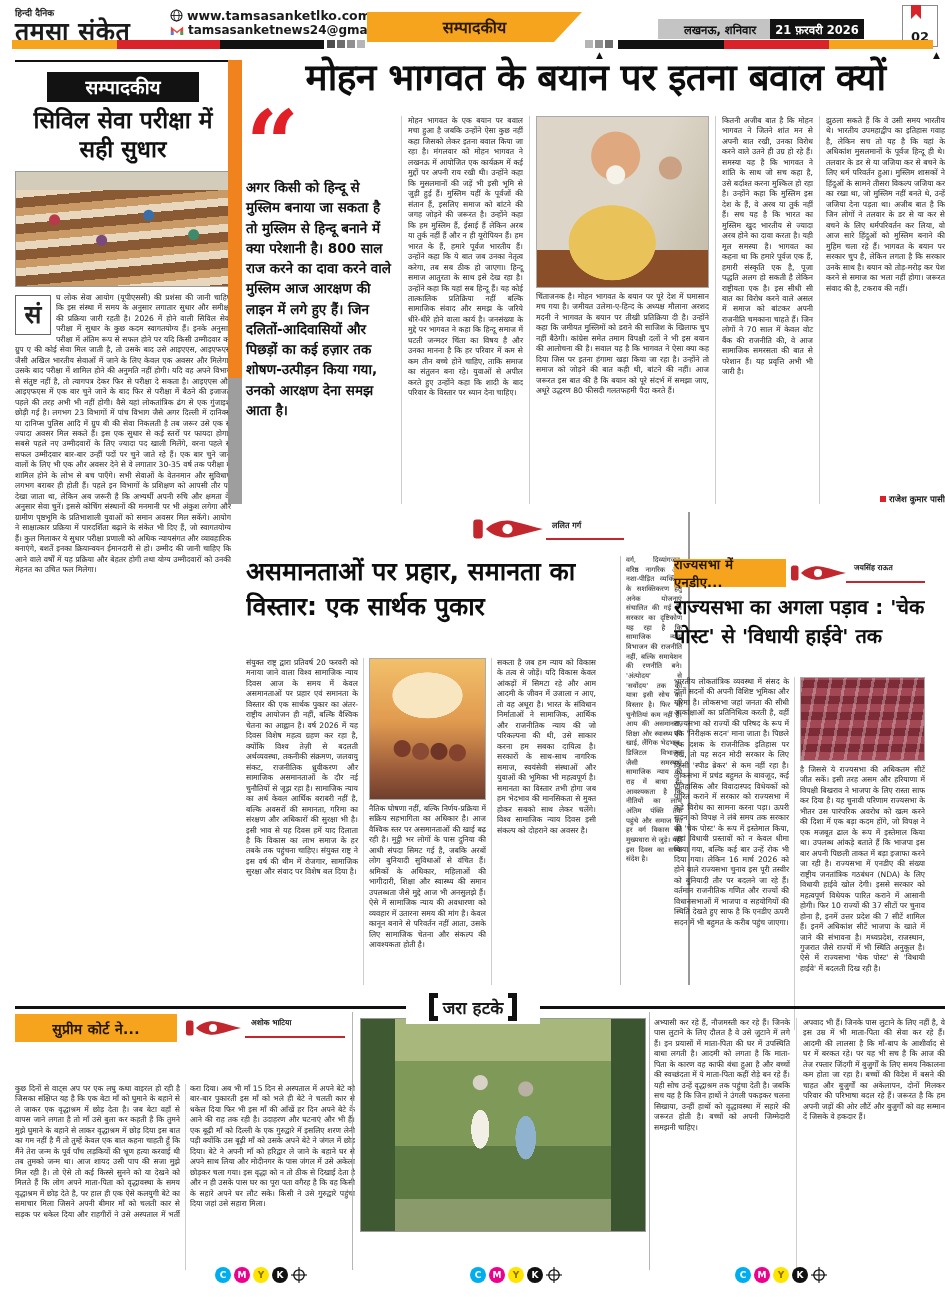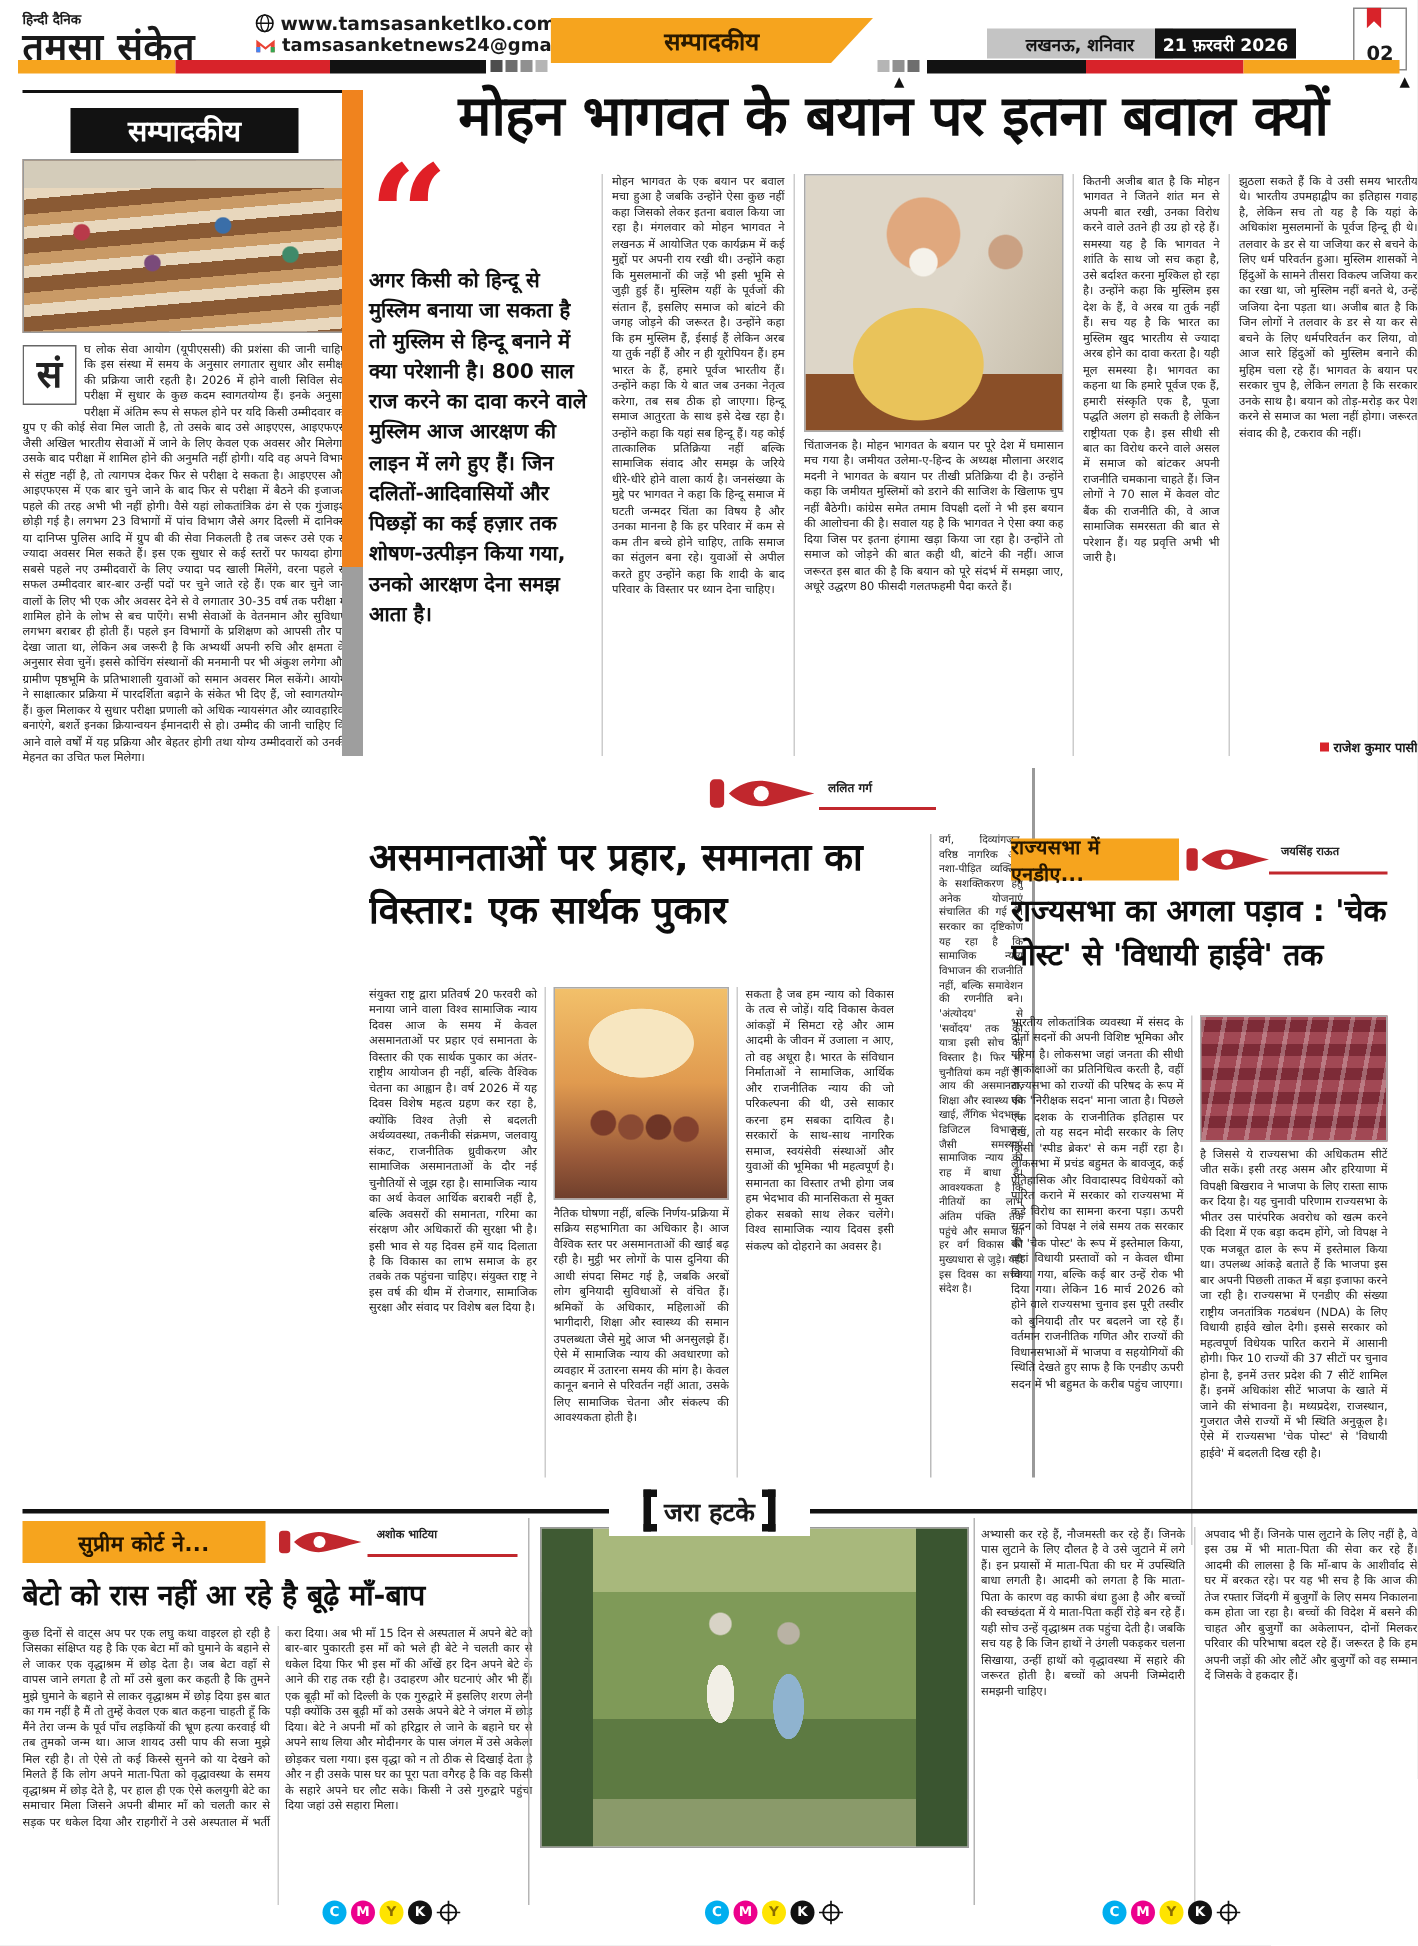--- a/index.html
+++ b/index.html
@@ -211,6 +211,7 @@
 
   <div class="abs edcol">
     <div class="edbadge">सम्पादकीय</div>
+    <div class="edhead">सिविल सेवा परीक्षा में सही सुधार</div>
     <div class="img-exam"></div>
     <div class="edbody bt">
       <span class="dropcap">सं</span><span>घ लोक सेवा आयोग (यूपीएससी) की प्रशंसा की जानी चाहिए कि इस संस्था में समय के अनुसार लगातार सुधार और समीक्षा की प्रक्रिया जारी रहती है। 2026 में होने वाली सिविल सेवा परीक्षा में सुधार के कुछ कदम स्वागतयोग्य हैं। इनके अनुसार परीक्षा में अंतिम रूप से सफल होने पर यदि किसी उम्मीदवार को ग्रुप ए की कोई सेवा मिल जाती है, तो उसके बाद उसे आइएएस, आइएफएस जैसी अखिल भारतीय सेवाओं में जाने के लिए केवल एक अवसर और मिलेगा। उसके बाद परीक्षा में शामिल होने की अनुमति नहीं होगी। यदि वह अपने विभाग से संतुष्ट नहीं है, तो त्यागपत्र देकर फिर से परीक्षा दे सकता है। आइएएस और आइएफएस में एक बार चुने जाने के बाद फिर से परीक्षा में बैठने की इजाजत पहले की तरह अभी भी नहीं होगी। वैसे यहां लोकतांत्रिक ढंग से एक गुंजाइश छोड़ी गई है। लगभग 23 विभागों में पांच विभाग जैसे अगर दिल्ली में दानिक्स या दानिप्स पुलिस आदि में ग्रुप बी की सेवा निकलती है तब जरूर उसे एक से ज्यादा अवसर मिल सकते हैं। इस एक सुधार से कई स्तरों पर फायदा होगा। सबसे पहले नए उम्मीदवारों के लिए ज्यादा पद खाली मिलेंगे, वरना पहले से सफल उम्मीदवार बार-बार उन्हीं पदों पर चुने जाते रहे हैं। एक बार चुने जाने वालों के लिए भी एक और अवसर देने से वे लगातार 30-35 वर्ष तक परीक्षा में शामिल होने के लोभ से बच पाएँगे। सभी सेवाओं के वेतनमान और सुविधाएं लगभग बराबर ही होती हैं। पहले इन विभागों के प्रशिक्षण को आपसी तौर पर देखा जाता था, लेकिन अब जरूरी है कि अभ्यर्थी अपनी रुचि और क्षमता के अनुसार सेवा चुनें। इससे कोचिंग संस्थानों की मनमानी पर भी अंकुश लगेगा और ग्रामीण पृष्ठभूमि के प्रतिभाशाली युवाओं को समान अवसर मिल सकेंगे। आयोग ने साक्षात्कार प्रक्रिया में पारदर्शिता बढ़ाने के संकेत भी दिए हैं, जो स्वागतयोग्य हैं। कुल मिलाकर ये सुधार परीक्षा प्रणाली को अधिक न्यायसंगत और व्यावहारिक बनाएंगे, बशर्ते इनका क्रियान्वयन ईमानदारी से हो। उम्मीद की जानी चाहिए कि आने वाले वर्षों में यह प्रक्रिया और बेहतर होगी तथा योग्य उम्मीदवारों को उनकी मेहनत का उचित फल मिलेगा।</span>

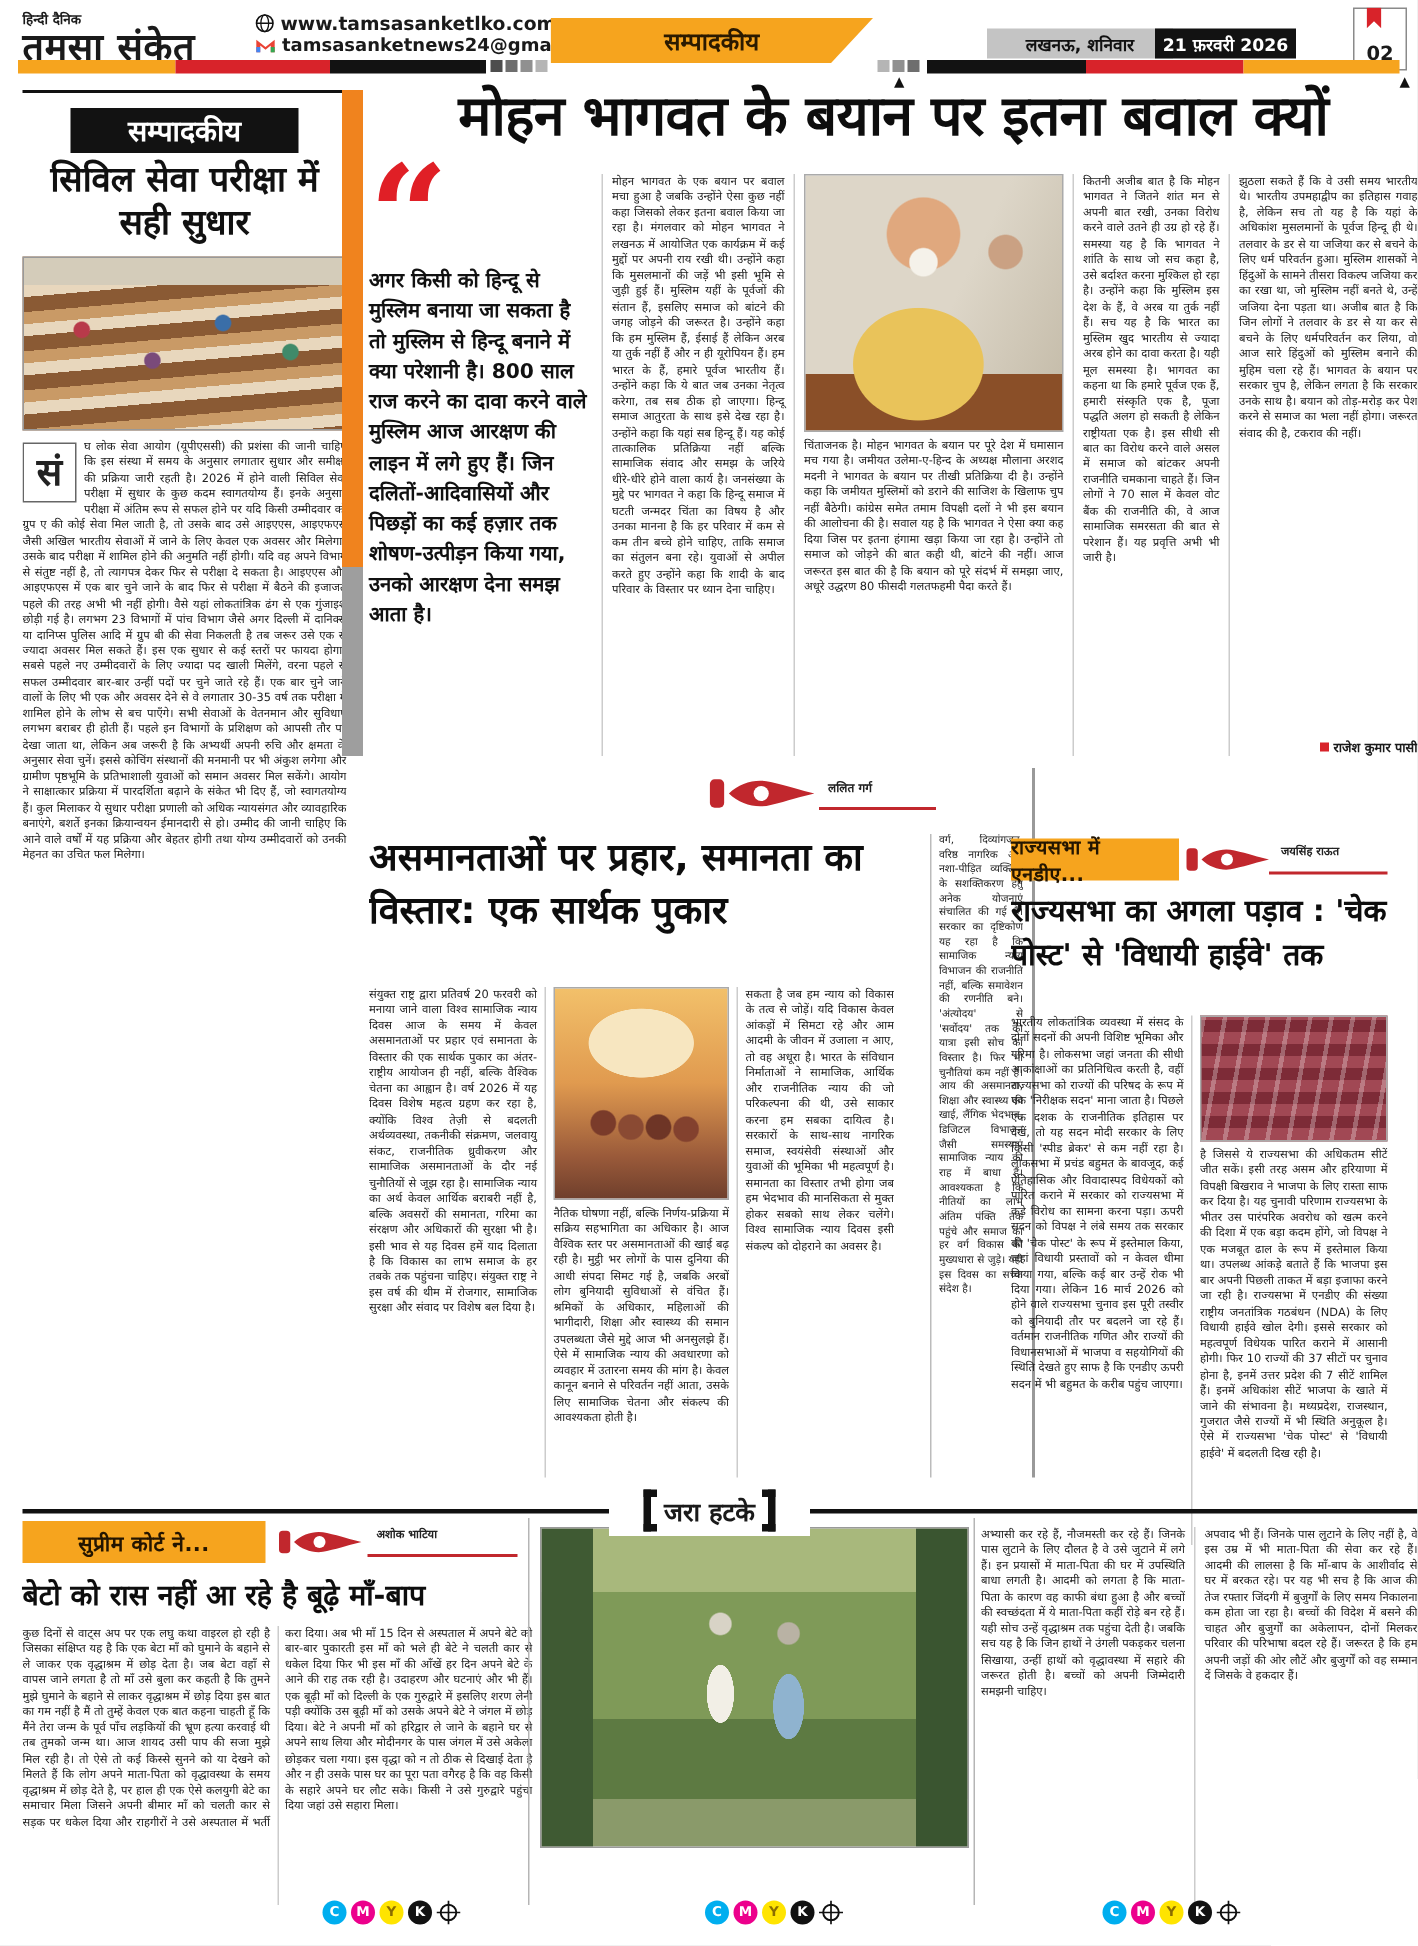--- a/index.html
+++ b/index.html
@@ -301,7 +301,6 @@
     </svg>
     <span class="colauthor" style="left:236px; top:5px; font-size:7.5px;">अशोक भाटिया</span>
     <div class="redline" style="left:230px; top:24px; width:100px;"></div>
-    <div class="court-head">बेटो को रास नहीं आ रहे है बूढ़े माँ-बाप</div>
     <div class="court-body bt">
       <span>कुछ दिनों से वाट्स अप पर एक लघु कथा वाइरल हो रही है जिसका संक्षिप्त यह है कि एक बेटा माँ को घुमाने के बहाने से ले जाकर एक वृद्धाश्रम में छोड़ देता है। जब बेटा वहाँ से वापस जाने लगता है तो माँ उसे बुला कर कहती है कि तुमने मुझे घुमाने के बहाने से लाकर वृद्धाश्रम में छोड़ दिया इस बात का गम नहीं है मैं तो तुम्हें केवल एक बात कहना चाहती हूँ कि मैंने तेरा जन्म के पूर्व पाँच लड़कियों की भ्रूण हत्या करवाई थी तब तुमको जन्म था। आज शायद उसी पाप की सजा मुझे मिल रही है। तो ऐसे तो कई किस्से सुनने को या देखने को मिलते हैं कि लोग अपने माता-पिता को वृद्धावस्था के समय वृद्धाश्रम में छोड़ देते है, पर हाल ही एक ऐसे कलयुगी बेटे का समाचार मिला जिसने अपनी बीमार माँ को चलती कार से सड़क पर धकेल दिया और राहगीरों ने उसे</span>
       <span>अस्पताल में भर्ती करा दिया। अब भी माँ 15 दिन से अस्पताल में अपने बेटे को बार-बार पुकारती इस माँ को भले ही बेटे ने चलती कार से धकेल दिया फिर भी इस माँ की आँखें हर दिन अपने बेटे के आने की राह तक रही है। उदाहरण और घटनाएं और भी हैं। एक बूढ़ी माँ को दिल्ली के एक गुरुद्वारे में इसलिए शरण लेनी पड़ी क्योंकि उस बूढ़ी माँ को उसके अपने बेटे ने जंगल में छोड़ दिया। बेटे ने अपनी माँ को हरिद्वार ले जाने के बहाने घर से अपने साथ लिया और मोदीनगर के पास जंगल में उसे अकेला छोड़कर चला गया। इस वृद्धा को न तो ठीक से दिखाई देता है और न ही उसके पास घर का पूरा पता वगैरह है कि वह किसी के सहारे अपने घर लौट सके। किसी ने उसे गुरुद्वारे पहुंचा दिया जहां उसे सहारा मिला।</span>

